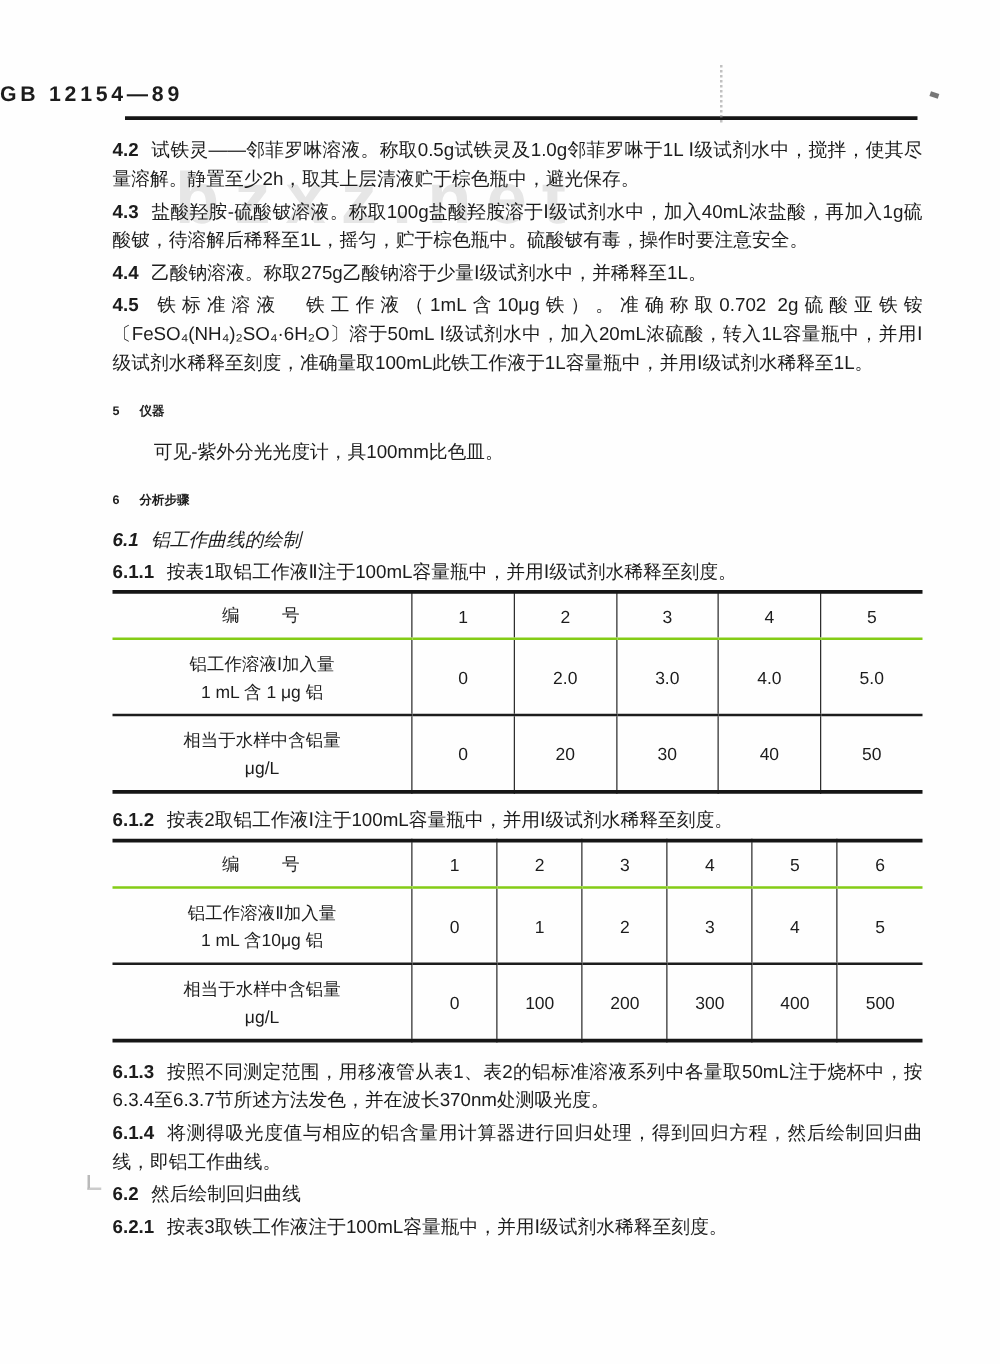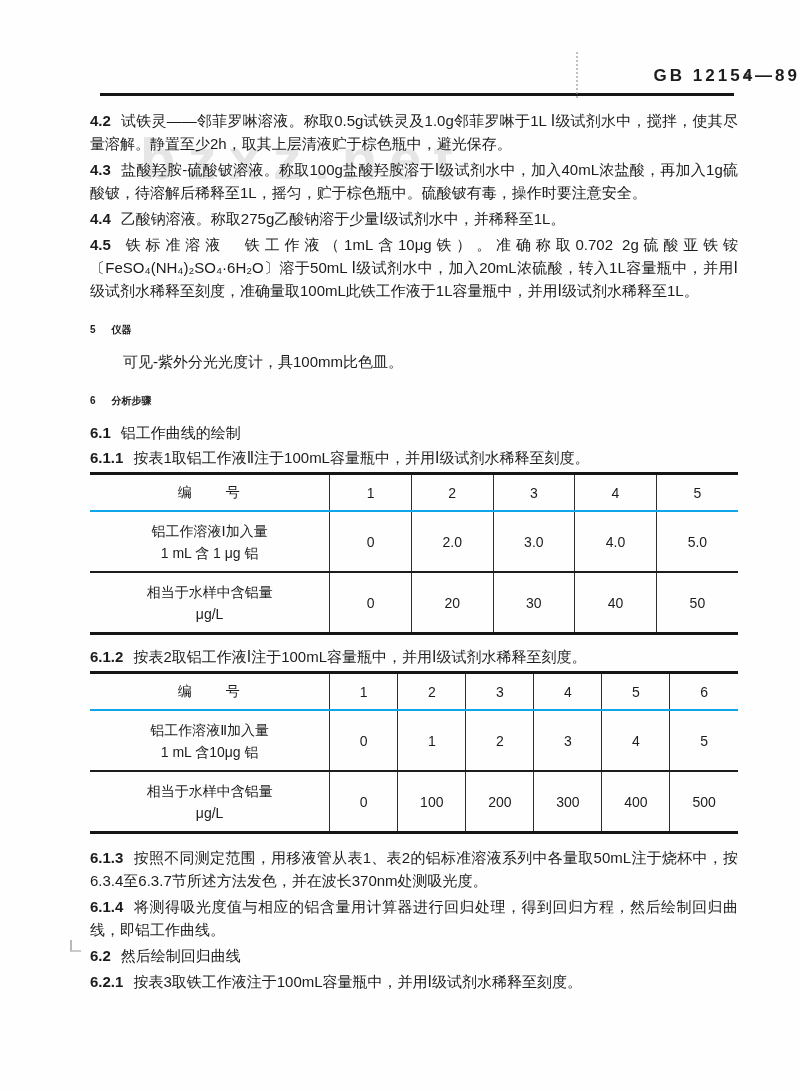--- a/index.html
+++ b/index.html
@@ -23,7 +23,7 @@
   .dotline{position:absolute;left:576px;top:52px;width:2px;height:46px;border-left:2px dotted #9a9a9a;opacity:.6;}
   .speck-2{position:absolute;left:70px;top:940px;width:9px;height:10px;border-left:2px solid #777;border-bottom:2px solid #999;opacity:.5;}
 
-  .doc-header{position:relative;z-index:1;margin-top:66px;text-align:right;}
+  .doc-header{position:relative;z-index:1;margin-top:66px;text-align:left;}
   .doc-code{font-size:17px;font-weight:bold;letter-spacing:3px;}
   .head-rule{margin:7px auto 0 100px;width:634px;border-top:3px solid #161616;}
 

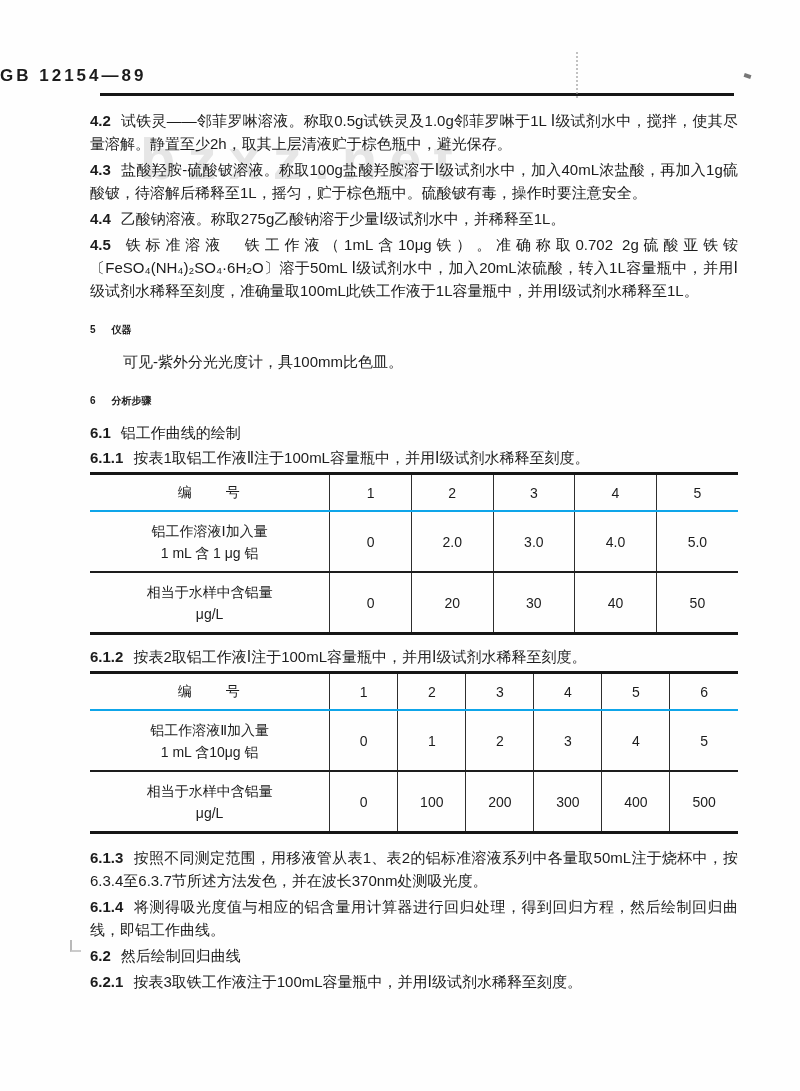--- a/index.html
+++ b/index.html
@@ -33,7 +33,7 @@
   .sec-head{margin:16px 0 0 0;font-size:10px;font-weight:bold;}
   .sec-head b{margin-right:16px;}
   .sec-body{margin:9px 0 0 0;text-indent:2.2em;}
-  .sub-head{margin:9px 0 2px 0;}
+  .sub-head{margin:9px 0 2px 0;font-style:italic;}
 
   .tbl-caption{
     position:relative;z-index:1;

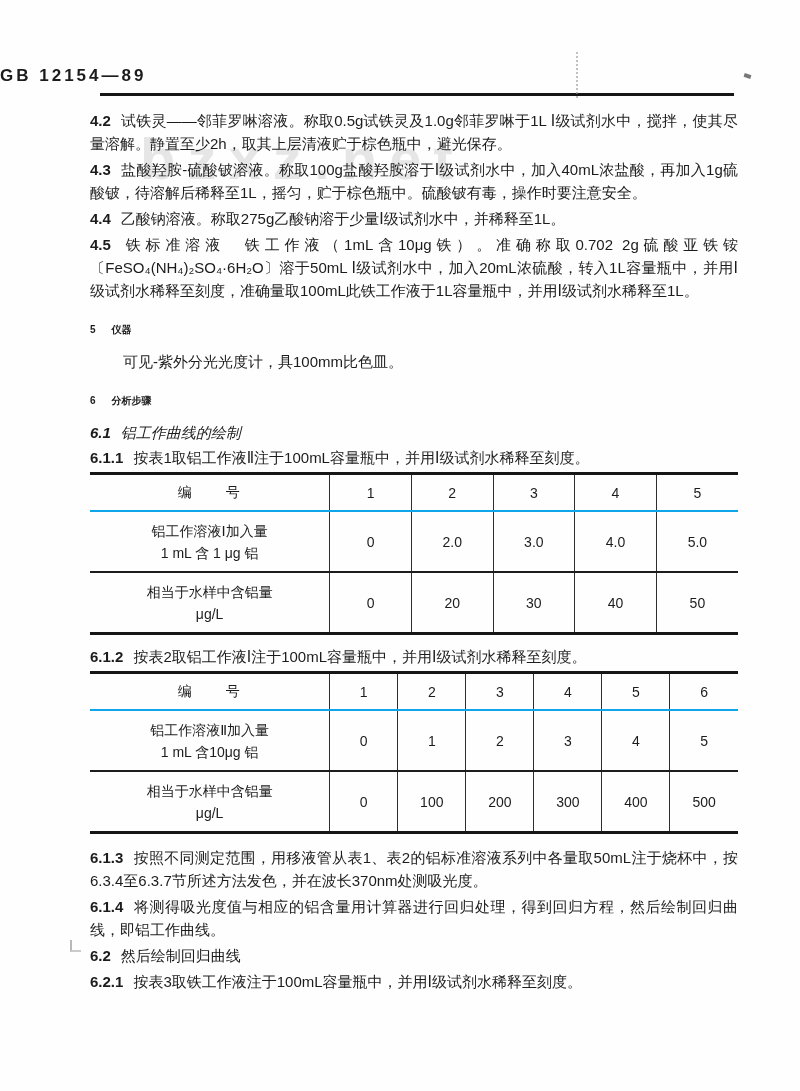--- a/index.html
+++ b/index.html
@@ -47,7 +47,7 @@
     border-top:3px solid #161616;border-bottom:3px solid #161616;
     font-size:14px;
   }
-  table.gbt th{font-weight:normal;height:33px;border-bottom:2px solid #0ea5e9;}
+  table.gbt th{font-weight:normal;height:33px;border-bottom:2px solid #84cc16;}
   table.gbt td{height:57px;text-align:center;vertical-align:middle;}
   table.gbt tbody tr + tr td{border-top:2px solid #1d1d1d;}
   table.gbt th + th, table.gbt td + td{border-left:1.5px solid #2e2e2e;}

